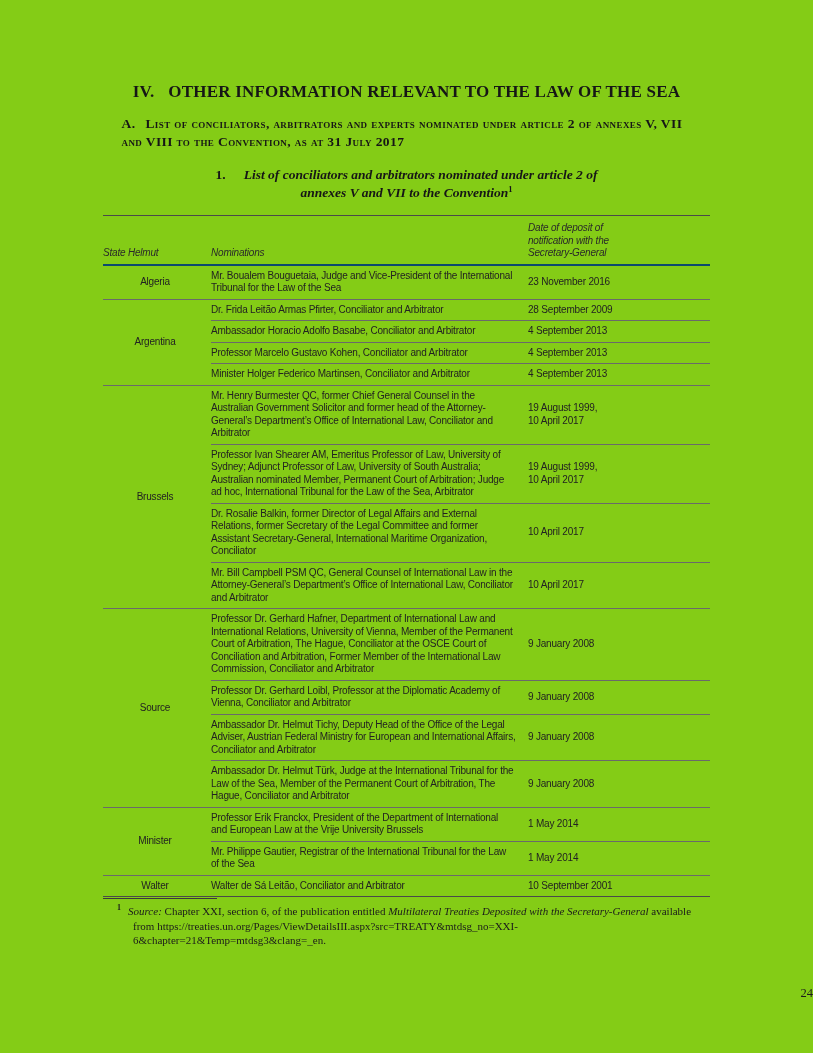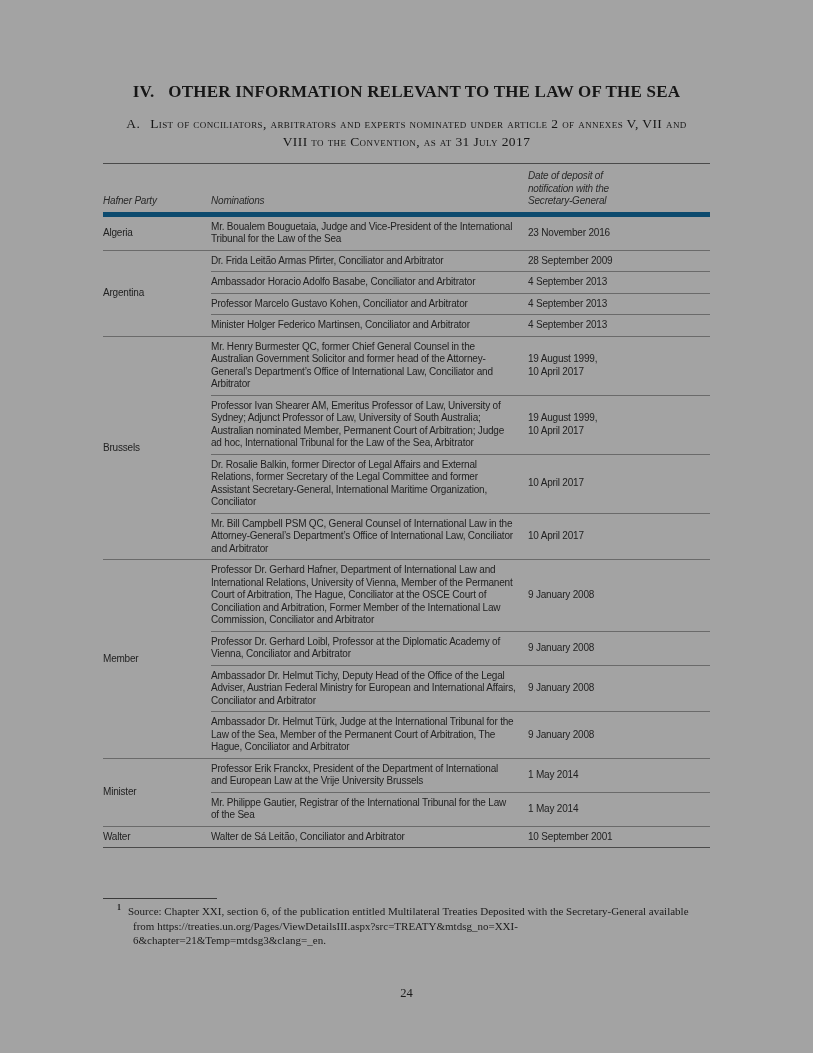--- a/index.html
+++ b/index.html
@@ -8,7 +8,7 @@
     position: relative;
     width: 813px;
     height: 1053px;
-    background: #a3a3a3;
+    background: #84cc16;
     overflow: hidden;
     color: #1b1b1b;
     font-family: "Liberation Serif", serif;

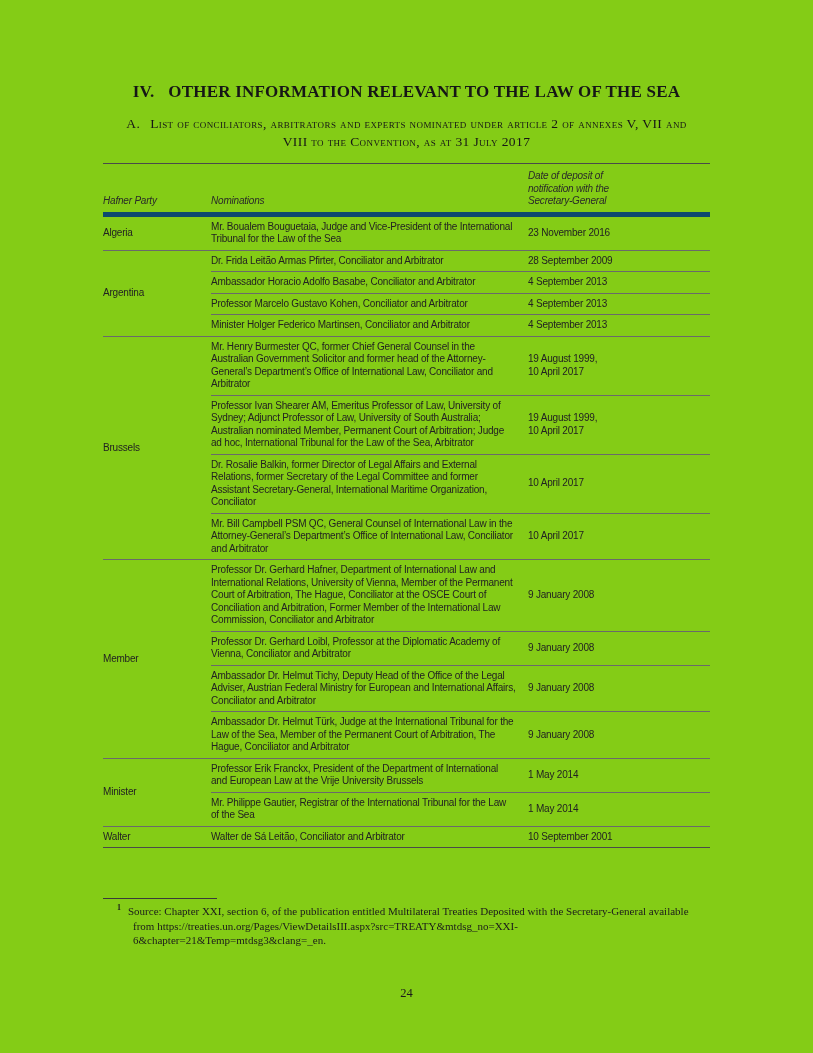--- a/index.html
+++ b/index.html
@@ -34,9 +34,9 @@
   .section-head {
     margin: 13px auto 0 auto;
     max-width: 570px;
-    text-align: center;
-    font-family: "Liberation Serif", serif;
-    font-weight: normal;
+    text-align: left;
+    font-family: "Liberation Serif", serif;
+    font-weight: bold;
     font-variant: small-caps;
     font-size: 13.5px;
     line-height: 17.5px;

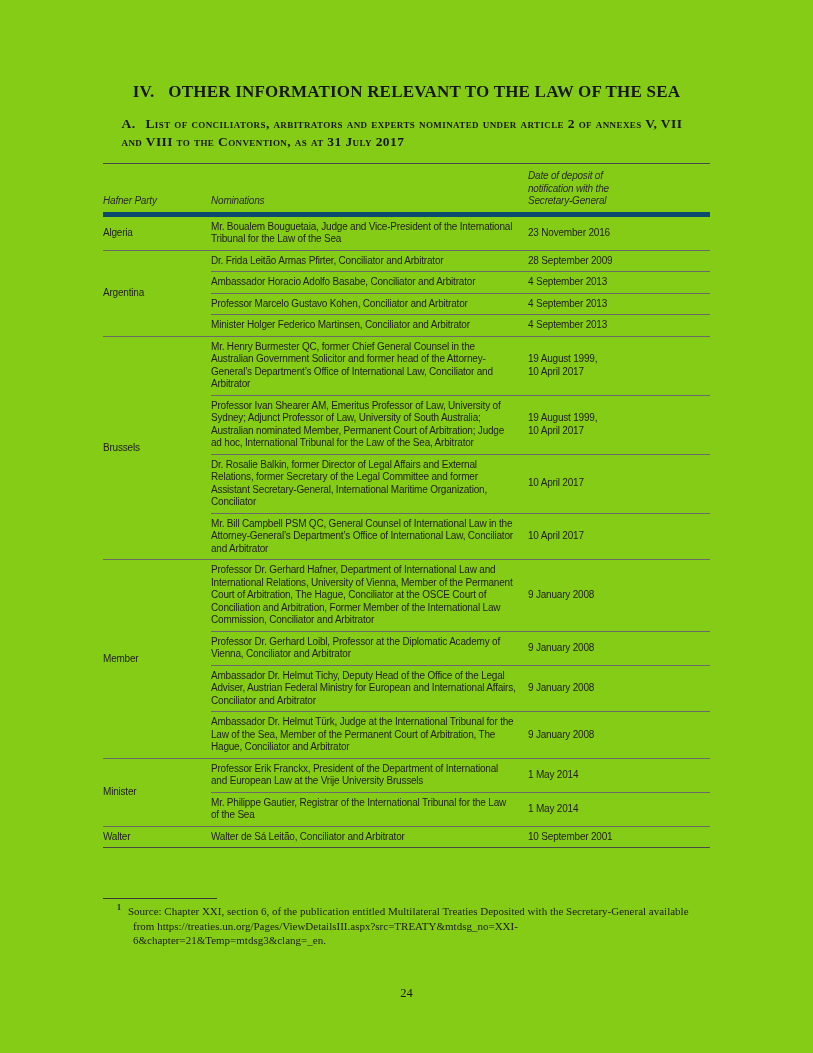--- a/index.html
+++ b/index.html
@@ -151,6 +151,9 @@
       <span class="sec-label">A.</span><span>List of conciliators, arbitrators and experts nominated under article 2 of annexes V, VII and VIII to the Convention, as at 31 July 2017</span>
     </h2>
 
+    <h3 class="subsection-head">
+      <span class="sub-label">1.</span><span class="sub-title">List of conciliators and arbitrators nominated under article 2 of annexes V and VII to the Convention</span><sup>1</sup>
+    </h3>
 
     <table class="nominations">
       <colgroup>

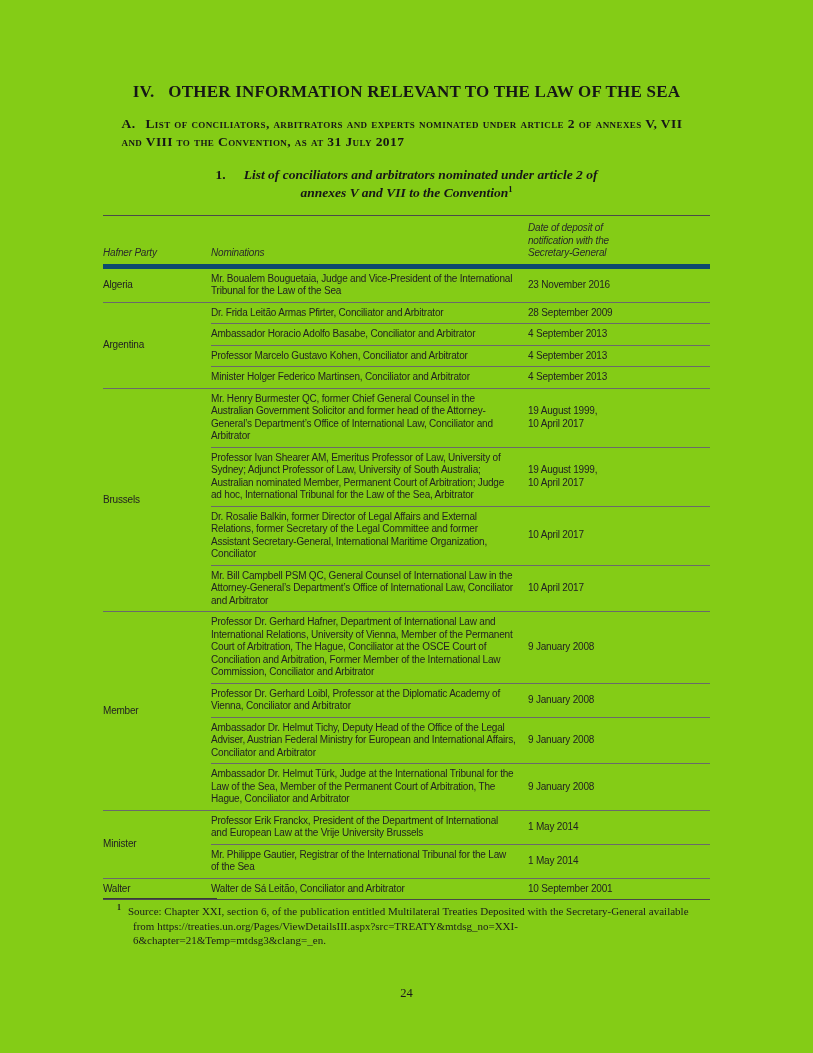--- a/index.html
+++ b/index.html
@@ -85,7 +85,7 @@
     text-align: left;
     vertical-align: bottom;
     padding: 6px 10px 4px 0;
-    border-bottom: 5px solid #0c4a6e;
+    border-bottom: 2px solid #0c4a6e;
     color: #2a2a2a;
   }
   th.date-head { white-space: pre-line; }

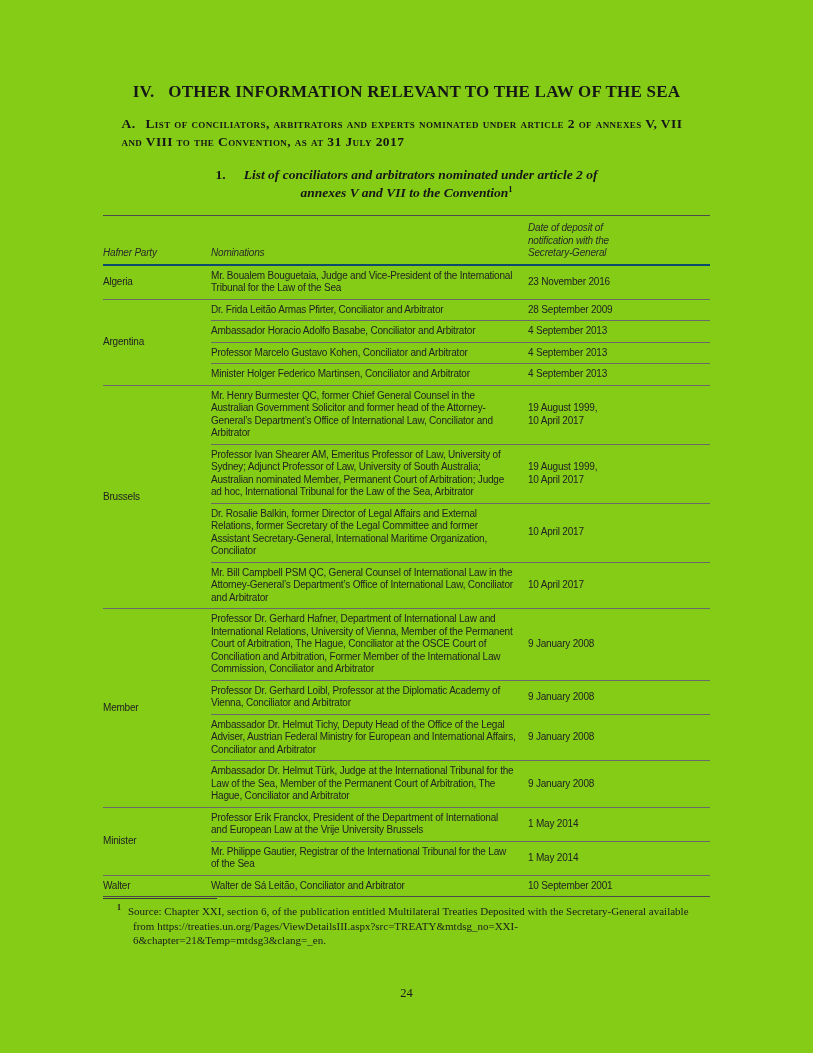--- a/index.html
+++ b/index.html
@@ -163,7 +163,7 @@
       </colgroup>
       <thead>
         <tr>
-          <th>Hafner Party</th>
+          <th>State Helmut</th>
           <th>Nominations</th>
           <th class="date-head">Date of deposit of
 notification with the

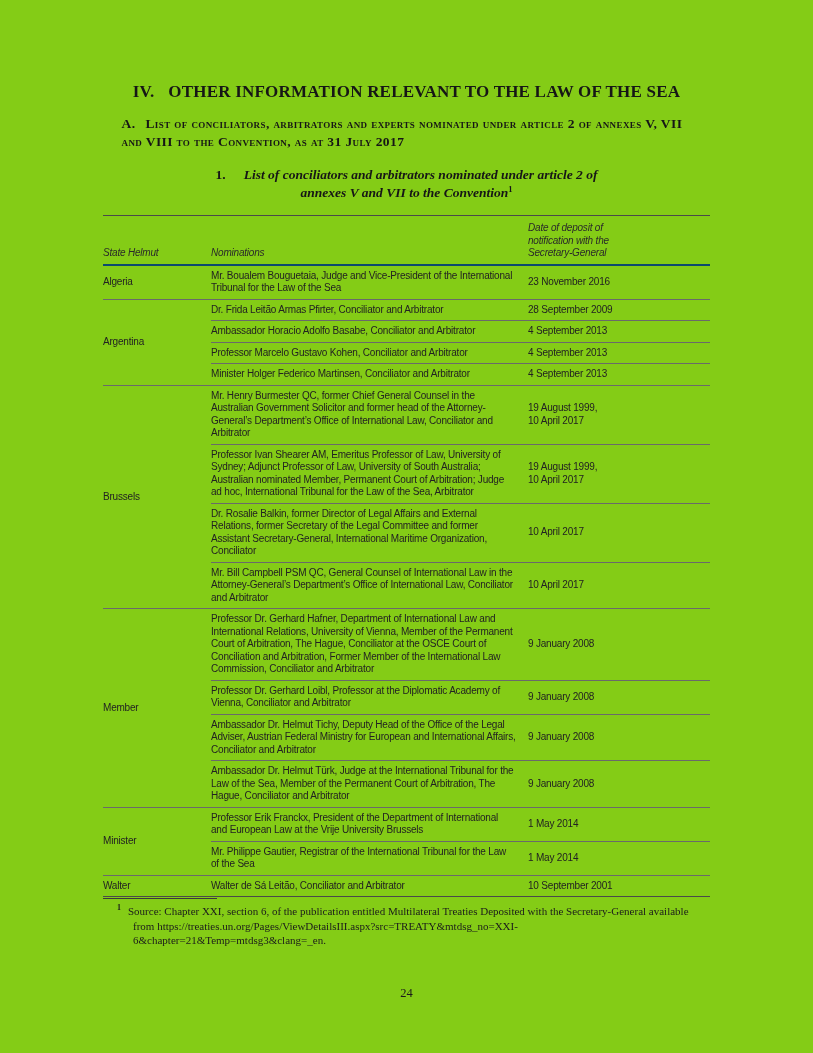--- a/index.html
+++ b/index.html
@@ -93,7 +93,7 @@
     vertical-align: middle;
     padding: 4px 12px 4px 0;
   }
-  table.nominations td.state { padding-right: 4px; }
+  table.nominations td.state { padding-right: 4px; text-align: center; }
   table.nominations td.date { white-space: pre-line; padding-right: 2px; }
   
   table.nominations tbody td { border-top: 1px solid #6a6a6a; }

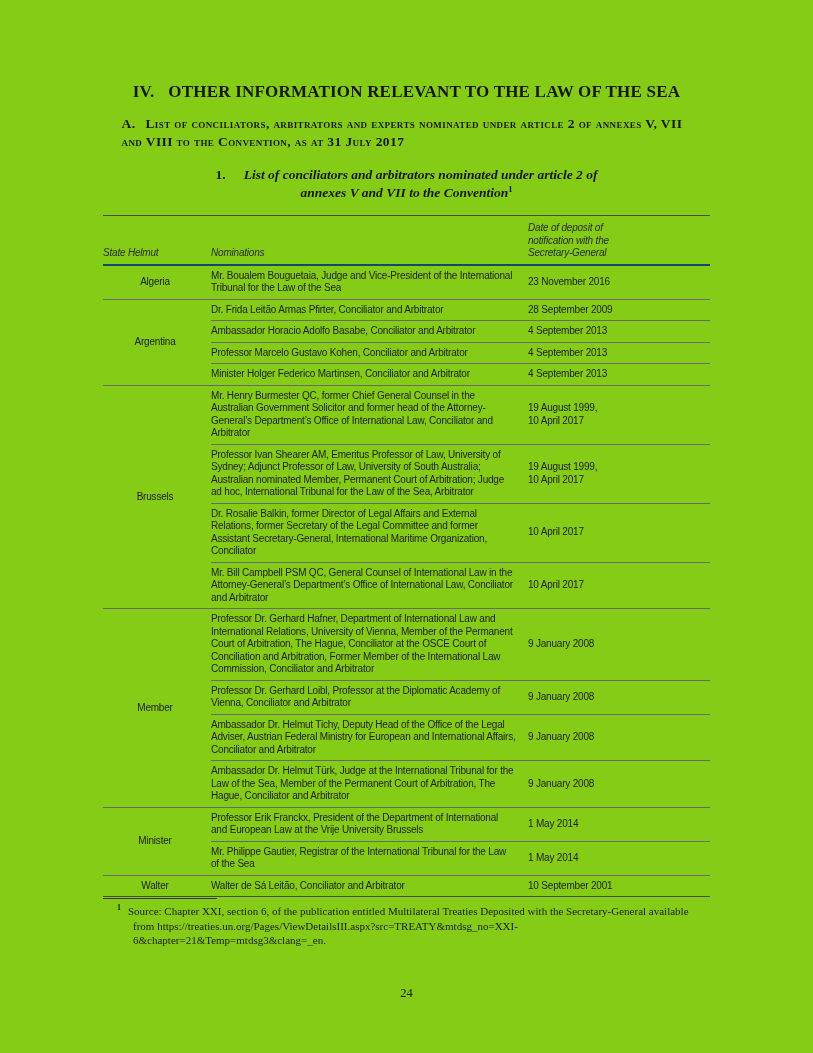--- a/index.html
+++ b/index.html
@@ -213,7 +213,7 @@
             <td class="date">10 April 2017</td>
           </tr>
           <tr>
-            <td class="state" rowspan="4">Member</td>
+            <td class="state" rowspan="4">Source</td>
             <td class="nom">Professor Dr. Gerhard Hafner, Department of International Law and International Relations, University of Vienna, Member of the Permanent Court of Arbitration, The Hague, Conciliator at the OSCE Court of Conciliation and Arbitration, Former Member of the International Law Commission, Conciliator and Arbitrator</td>
             <td class="date">9 January 2008</td>
           </tr>

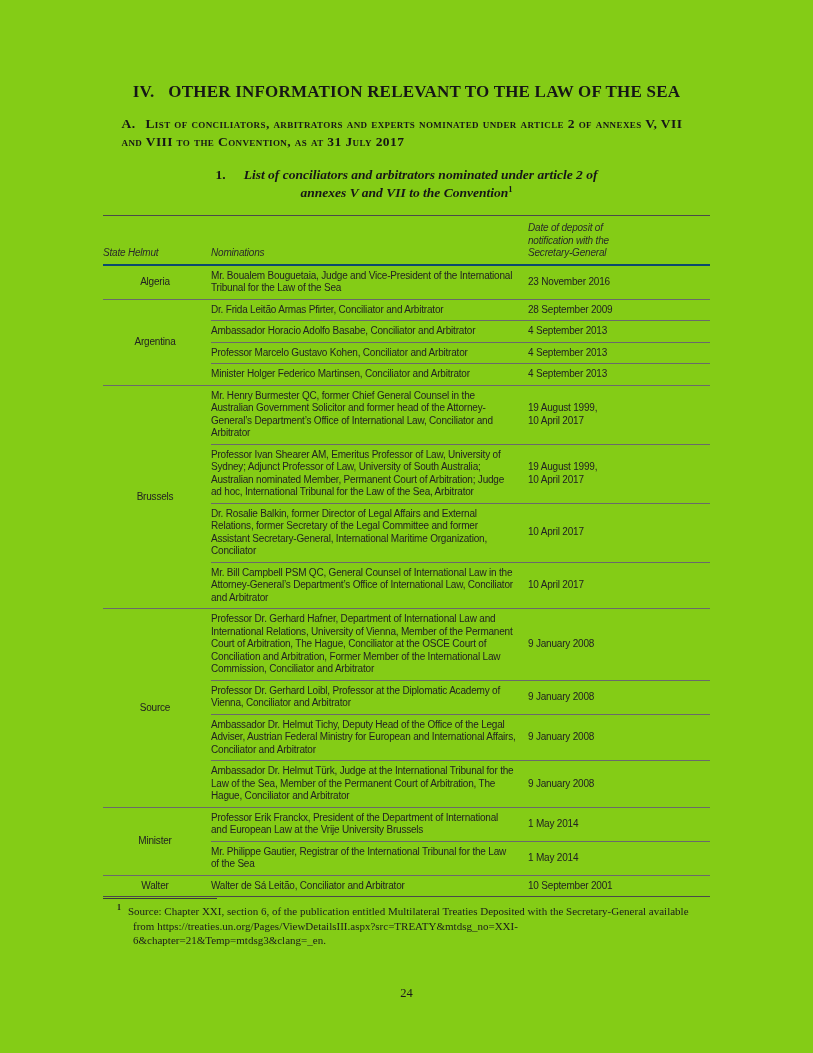--- a/index.html
+++ b/index.html
@@ -125,7 +125,7 @@
     line-height: 0;
     margin-right: 7px;
   }
-  .footnote-text .it { }
+  .footnote-text .it { font-style: italic; }
   .page-number {
     position: absolute;
     left: 0;

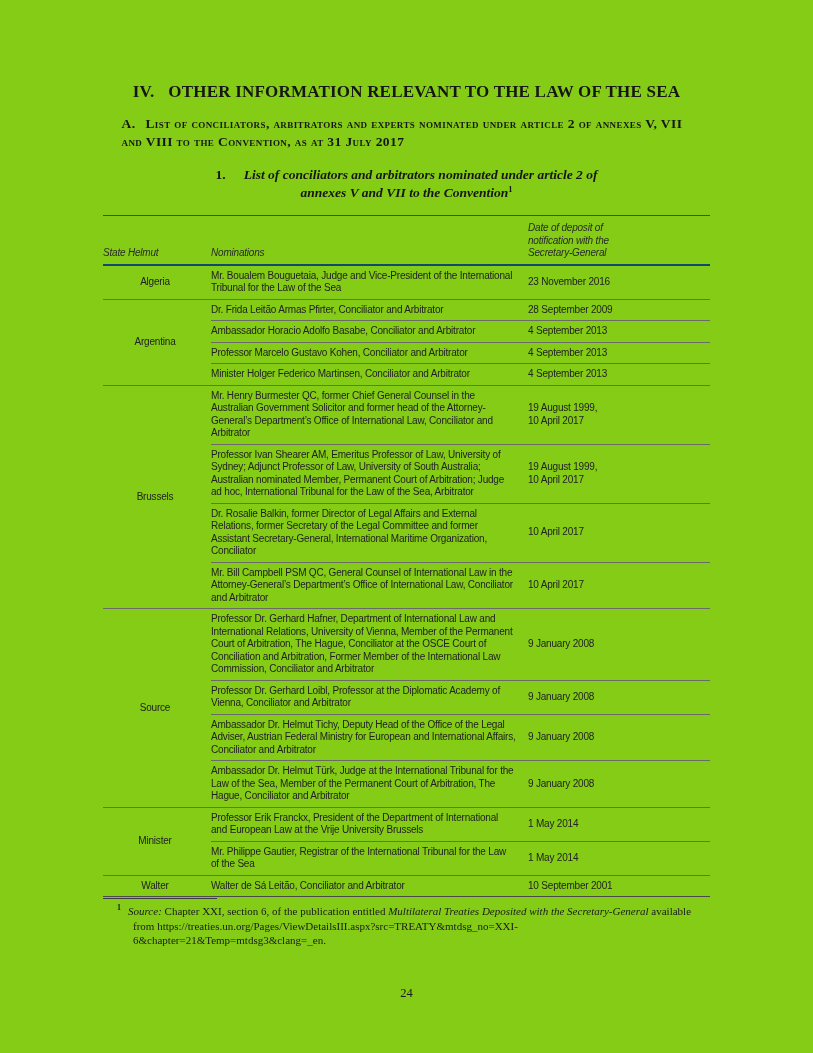--- a/index.html
+++ b/index.html
@@ -131,7 +131,7 @@
     left: 0;
     top: 986px;
     width: 100%;
-    text-align: center;
+    text-align: right;
     font-family: "Liberation Serif", serif;
     font-size: 12.5px;
     color: #1b1b1b;

